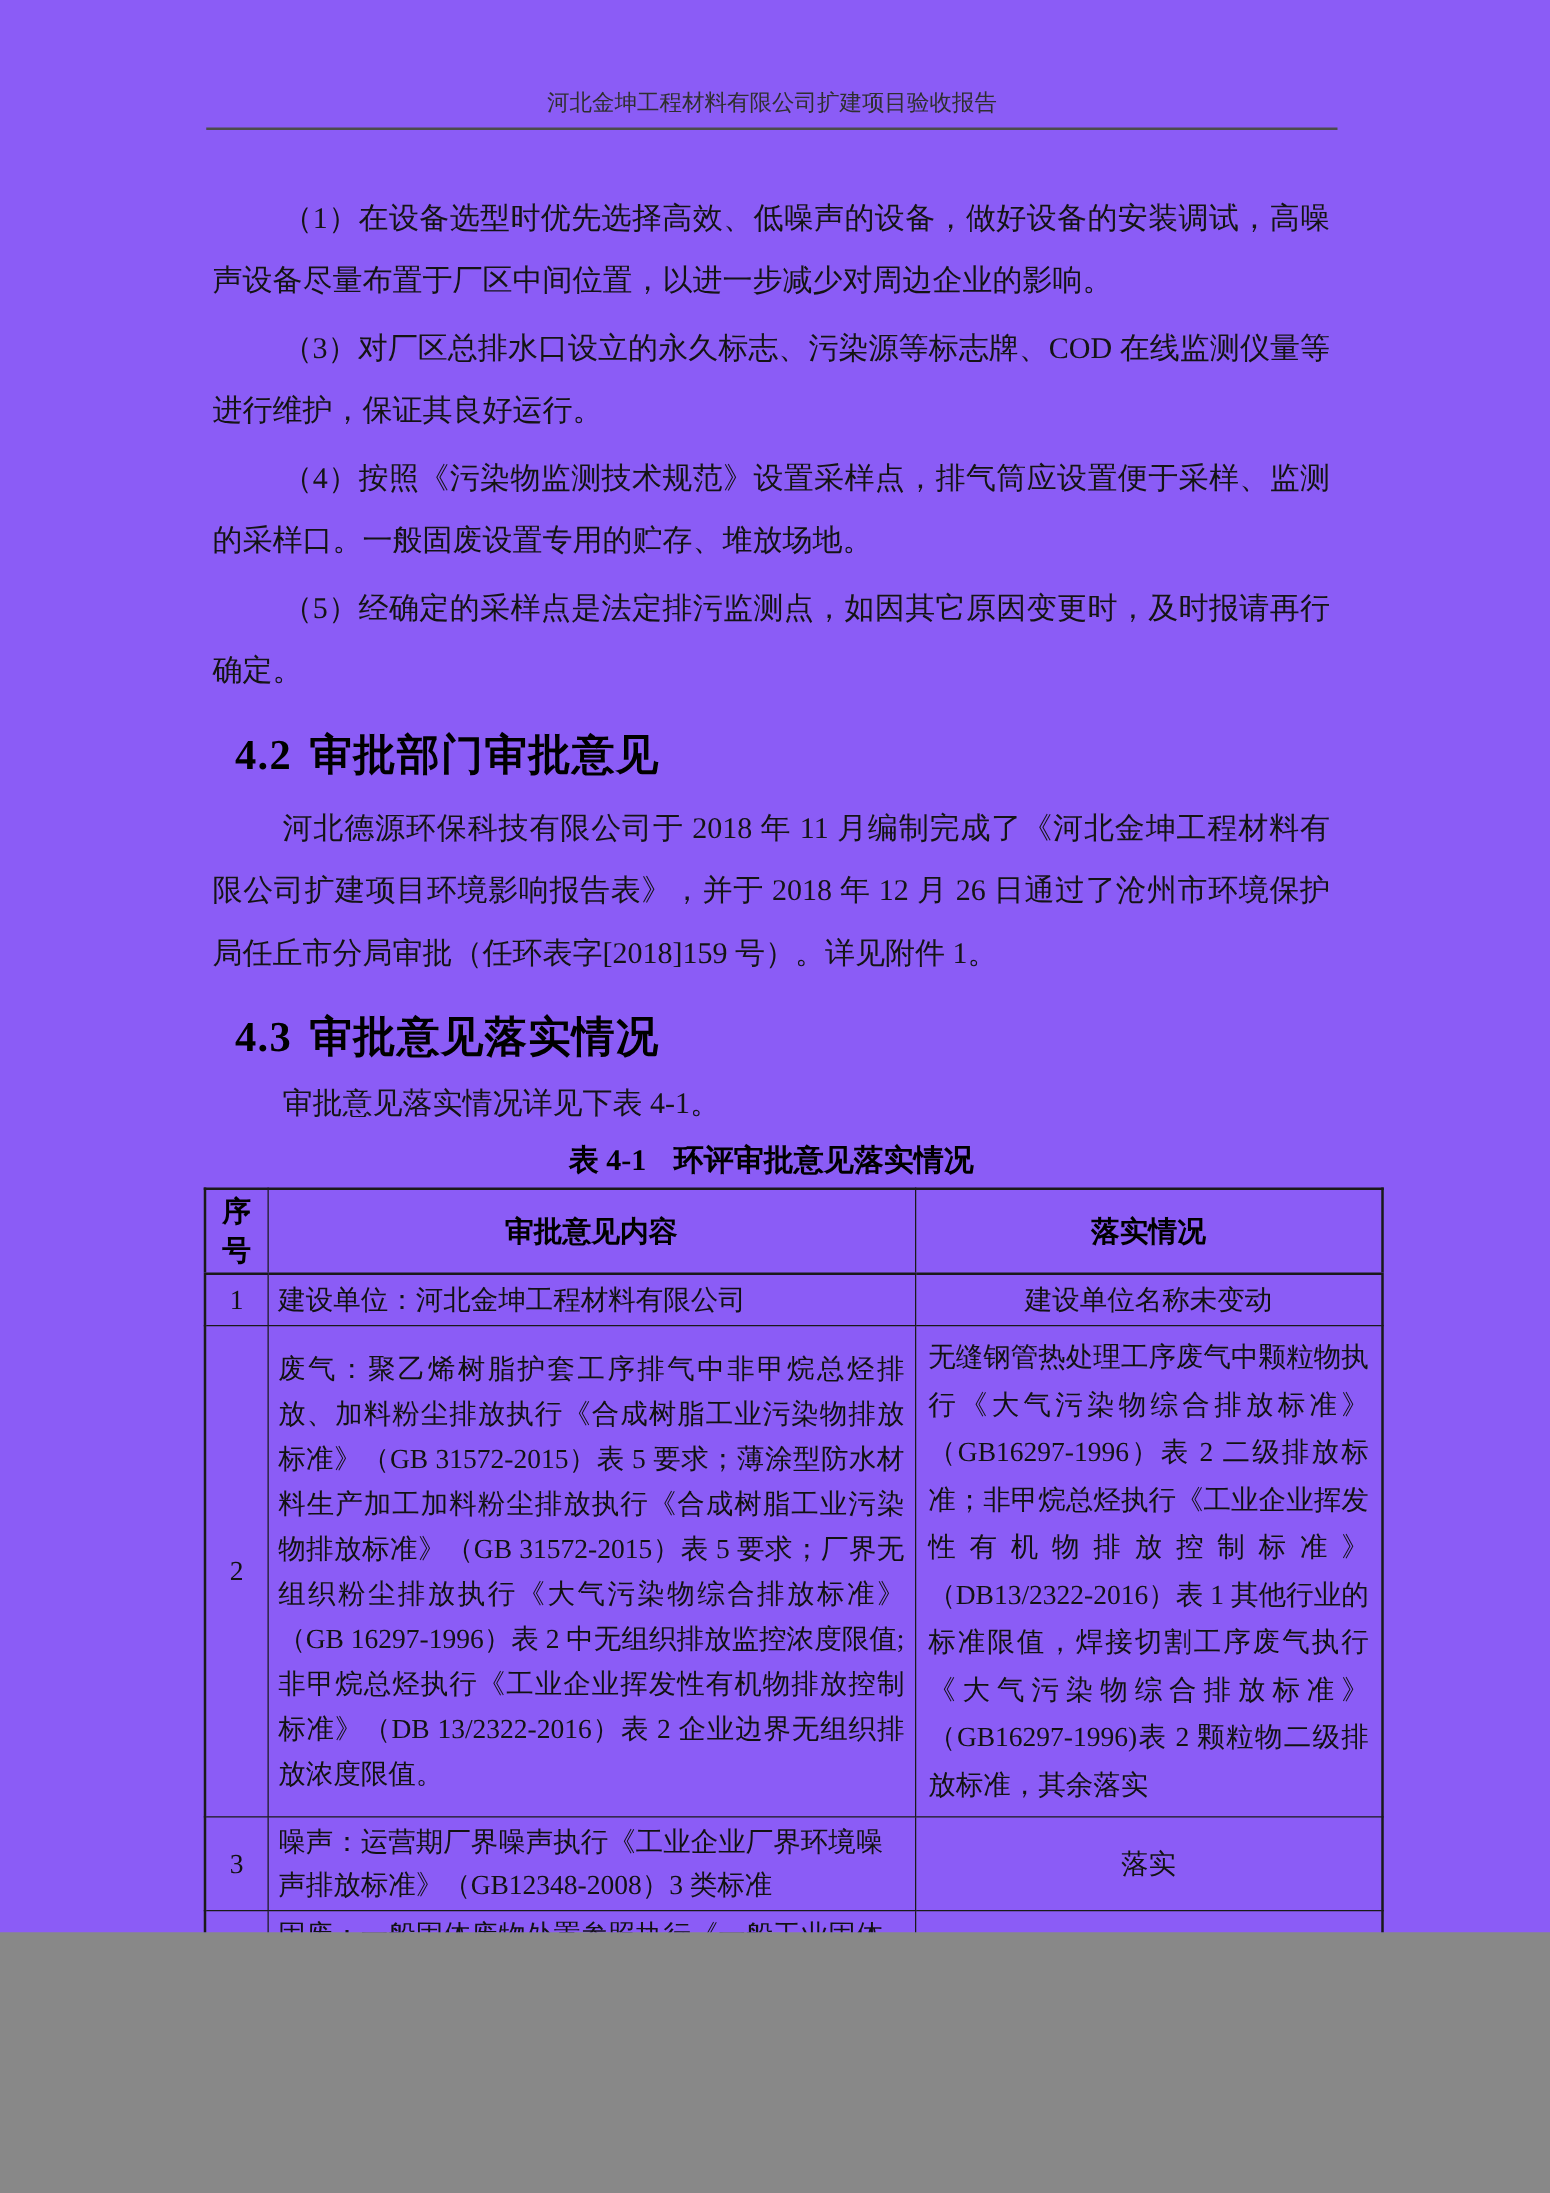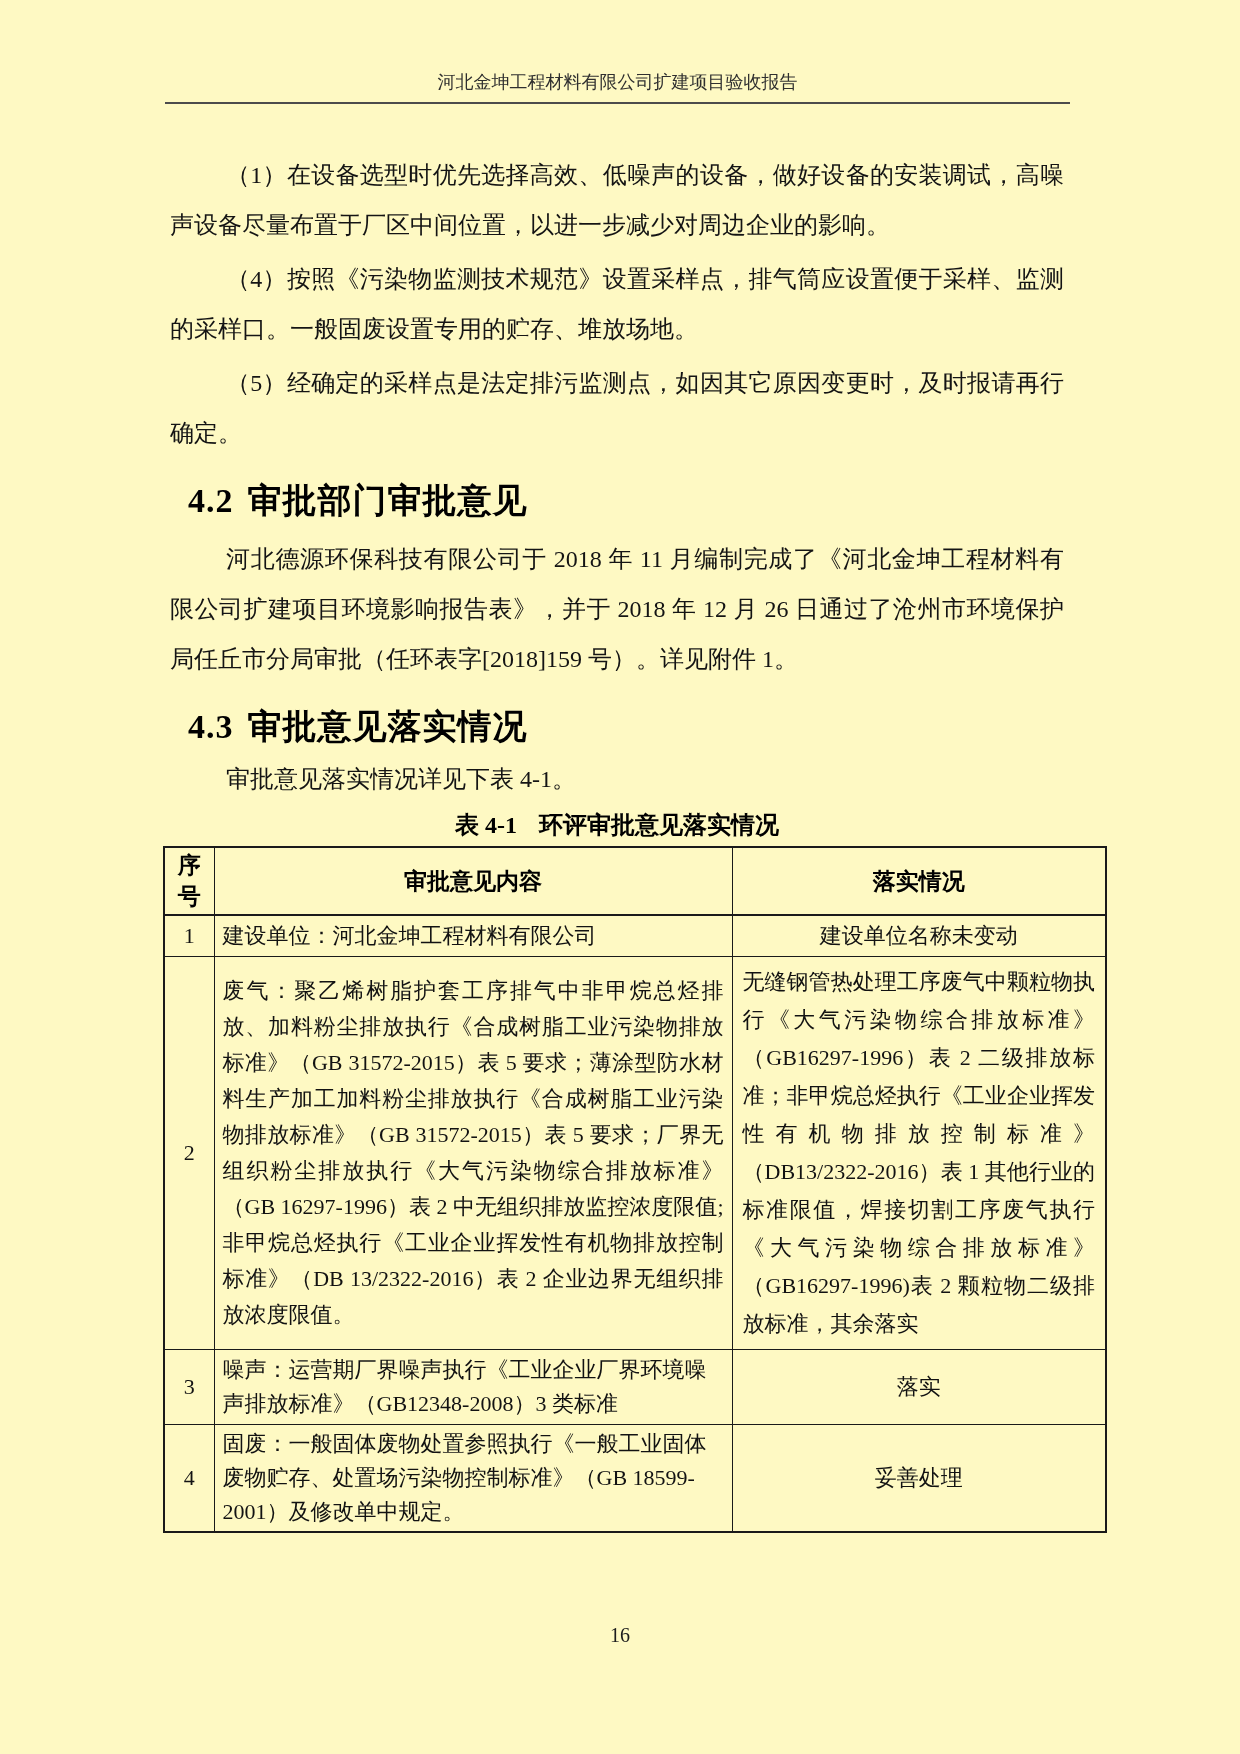--- a/index.html
+++ b/index.html
@@ -5,8 +5,8 @@
   html,body{margin:0;padding:0;background:#888;}
   .page{
     position:relative;
-    width:1240px;height:1754px;
-    background:#fef9c3;
+    width:1240px;height:1546px;
+    background:#8b5cf6;
     font-family:"Liberation Serif","DejaVu Serif",serif;
     color:#121212;
     overflow:hidden;

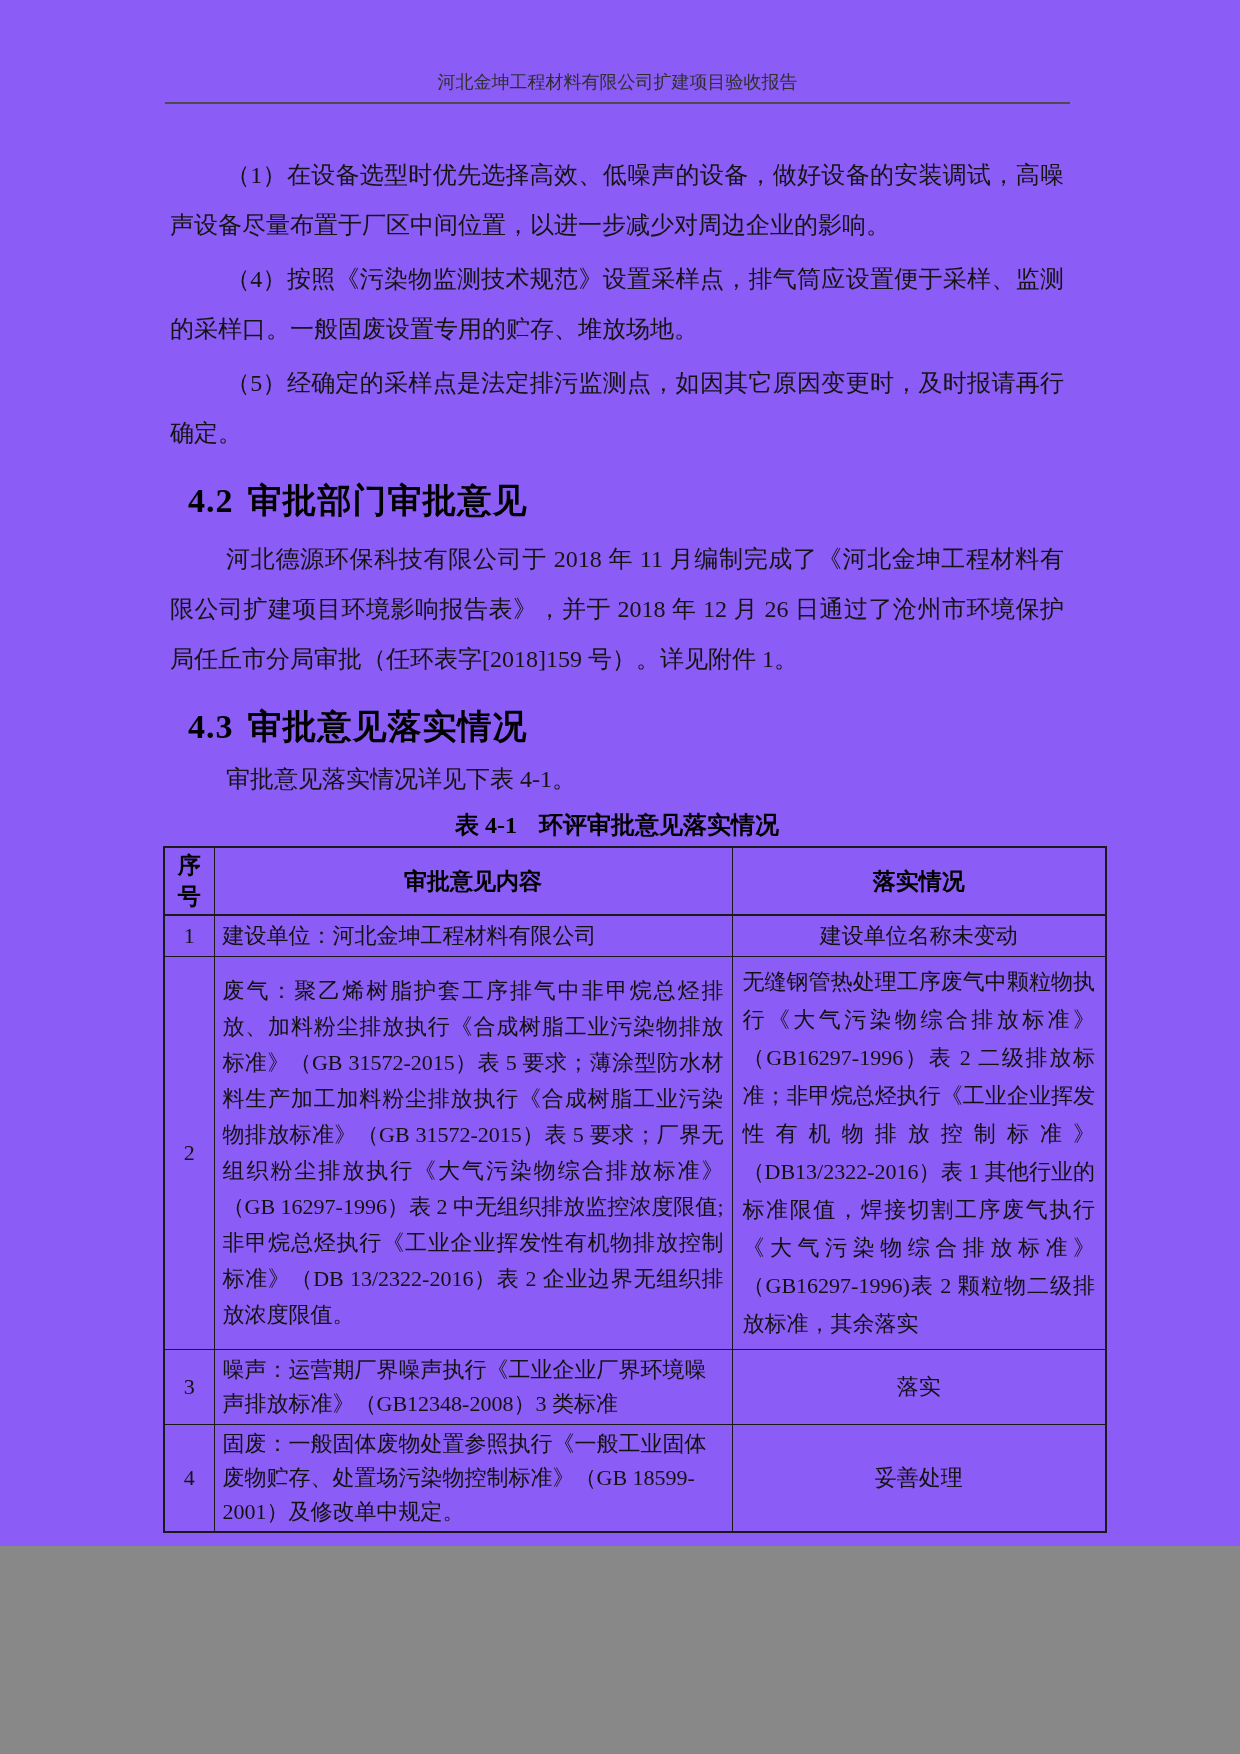--- a/index.html
+++ b/index.html
@@ -108,6 +108,7 @@
   <div class="content">
 
     <p class="para">（1）在设备选型时优先选择高效、低噪声的设备，做好设备的安装调试，高噪声设备尽量布置于厂区中间位置，以进一步减少对周边企业的影响。</p>
+    <p class="para">（3）对厂区总排水口设立的永久标志、污染源等标志牌、COD 在线监测仪量等进行维护，保证其良好运行。</p>
     <p class="para">（4）按照《污染物监测技术规范》设置采样点，排气筒应设置便于采样、监测的采样口。一般固废设置专用的贮存、堆放场地。</p>
     <p class="para">（5）经确定的采样点是法定排污监测点，如因其它原因变更时，及时报请再行确定。</p>
 

